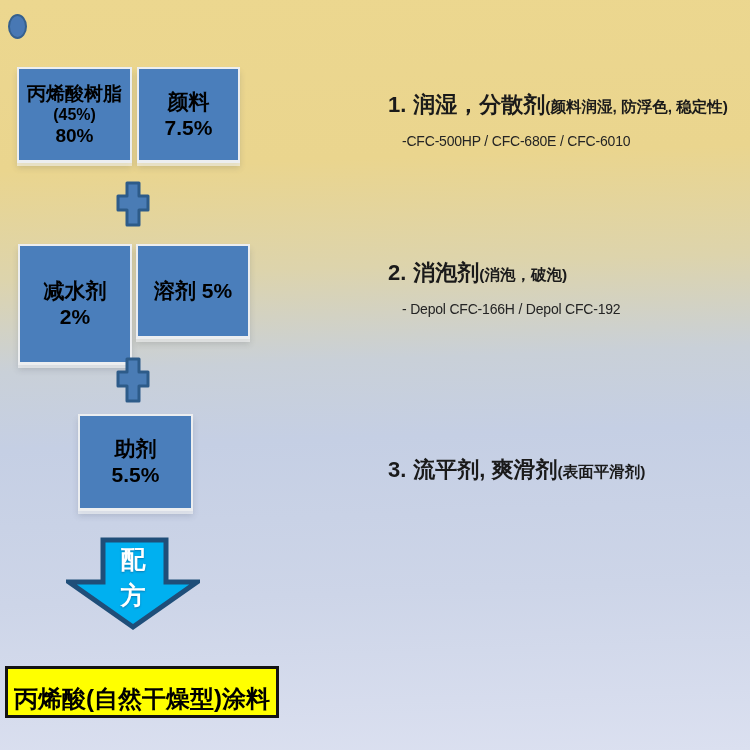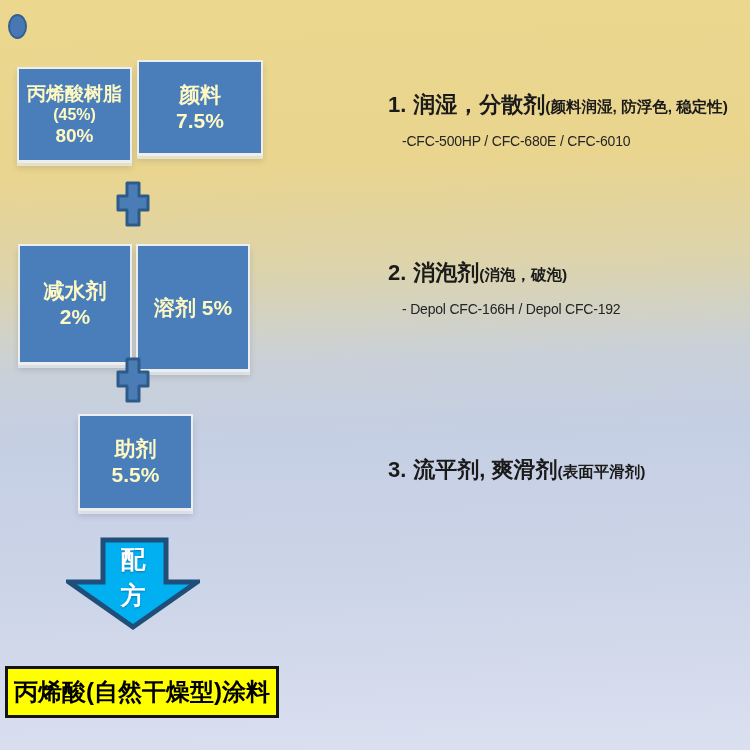--- a/index.html
+++ b/index.html
@@ -60,7 +60,7 @@
     flex-direction: column;
     align-items: center;
     justify-content: center;
-    color: #fef9c3;
+    color: #000000;
     font-weight: bold;
     text-align: center;
     line-height: 1.22;

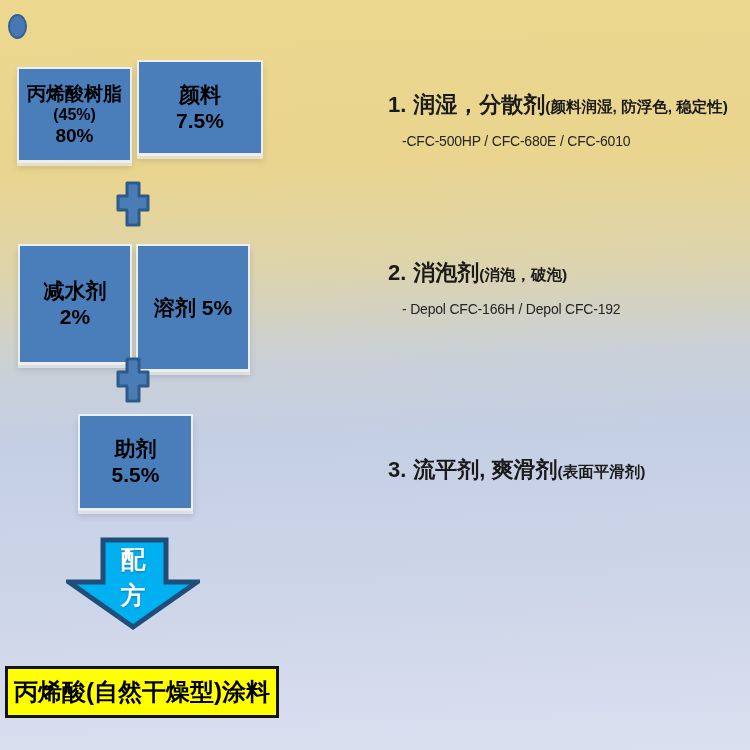--- a/index.html
+++ b/index.html
@@ -67,7 +67,7 @@
   }
   #box-resin        { left: 17px;  top: 67px;  width: 115px; height: 96px; font-size: 19px; }
   #box-resin .sub   { font-size: 16px; }
-  #box-pigment      { left: 137px; top: 60px;  width: 126px; height: 96px; font-size: 21px; }
+  #box-pigment      { left: 137px; top: 67px;  width: 103px; height: 96px; font-size: 21px; }
   #box-water-reducer{ left: 18px;  top: 244px; width: 114px; height: 121px; font-size: 21px; }
   #box-solvent      { left: 136px; top: 244px; width: 114px; height: 128px; font-size: 21px; }
   #box-additive     { left: 78px;  top: 414px; width: 115px; height: 97px; font-size: 21px; }

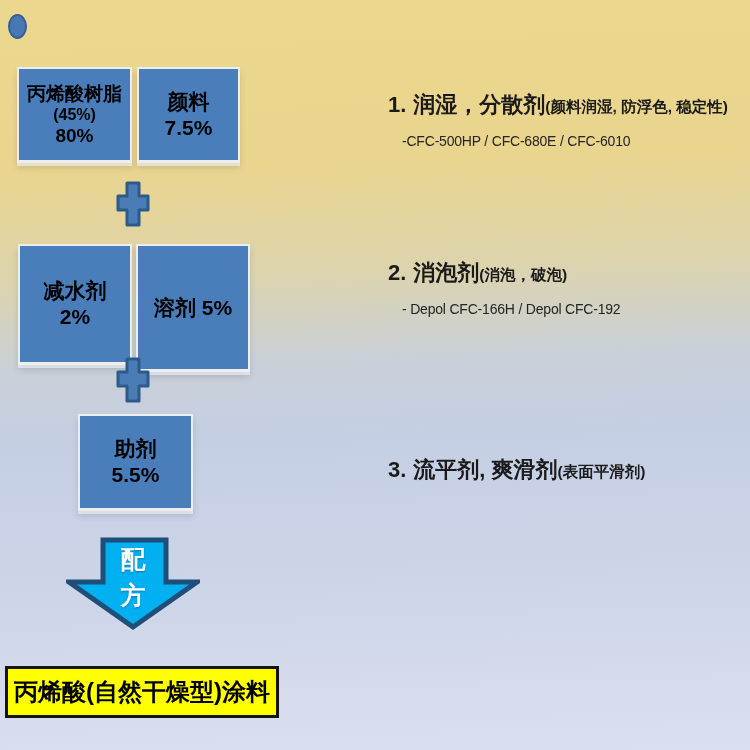--- a/index.html
+++ b/index.html
@@ -69,7 +69,7 @@
   #box-resin .sub   { font-size: 16px; }
   #box-pigment      { left: 137px; top: 67px;  width: 103px; height: 96px; font-size: 21px; }
   #box-water-reducer{ left: 18px;  top: 244px; width: 114px; height: 121px; font-size: 21px; }
-  #box-solvent      { left: 136px; top: 244px; width: 114px; height: 128px; font-size: 21px; }
+  #box-solvent      { left: 136px; top: 244px; width: 114px; height: 95px; font-size: 21px; }
   #box-additive     { left: 78px;  top: 414px; width: 115px; height: 97px; font-size: 21px; }
 
   

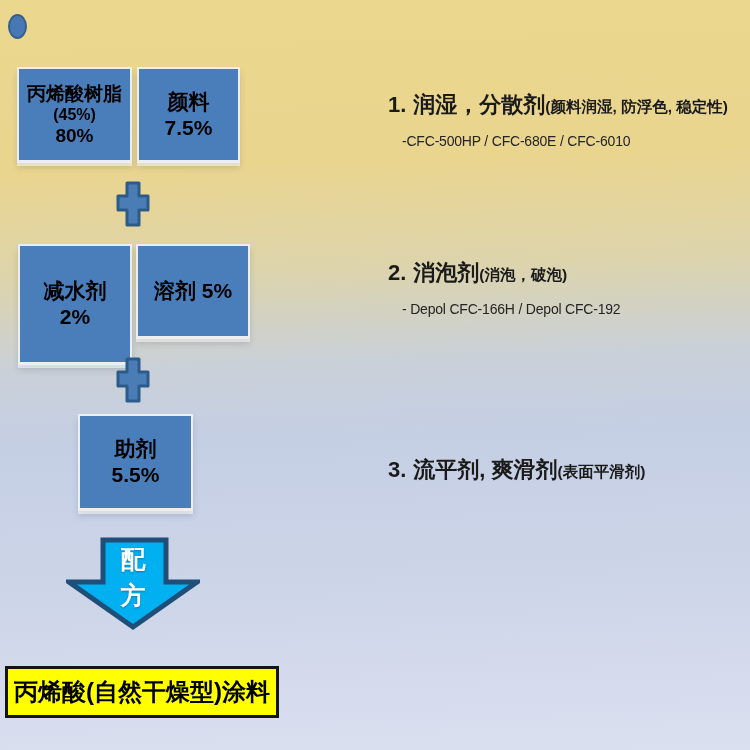--- a/index.html
+++ b/index.html
@@ -99,7 +99,7 @@
     background: #FFFF00;
     border: 3px solid #141414;
     display: flex;
-    align-items: center;
+    align-items: flex-end;
     justify-content: center;
     font-size: 24px;
     font-weight: bold;

